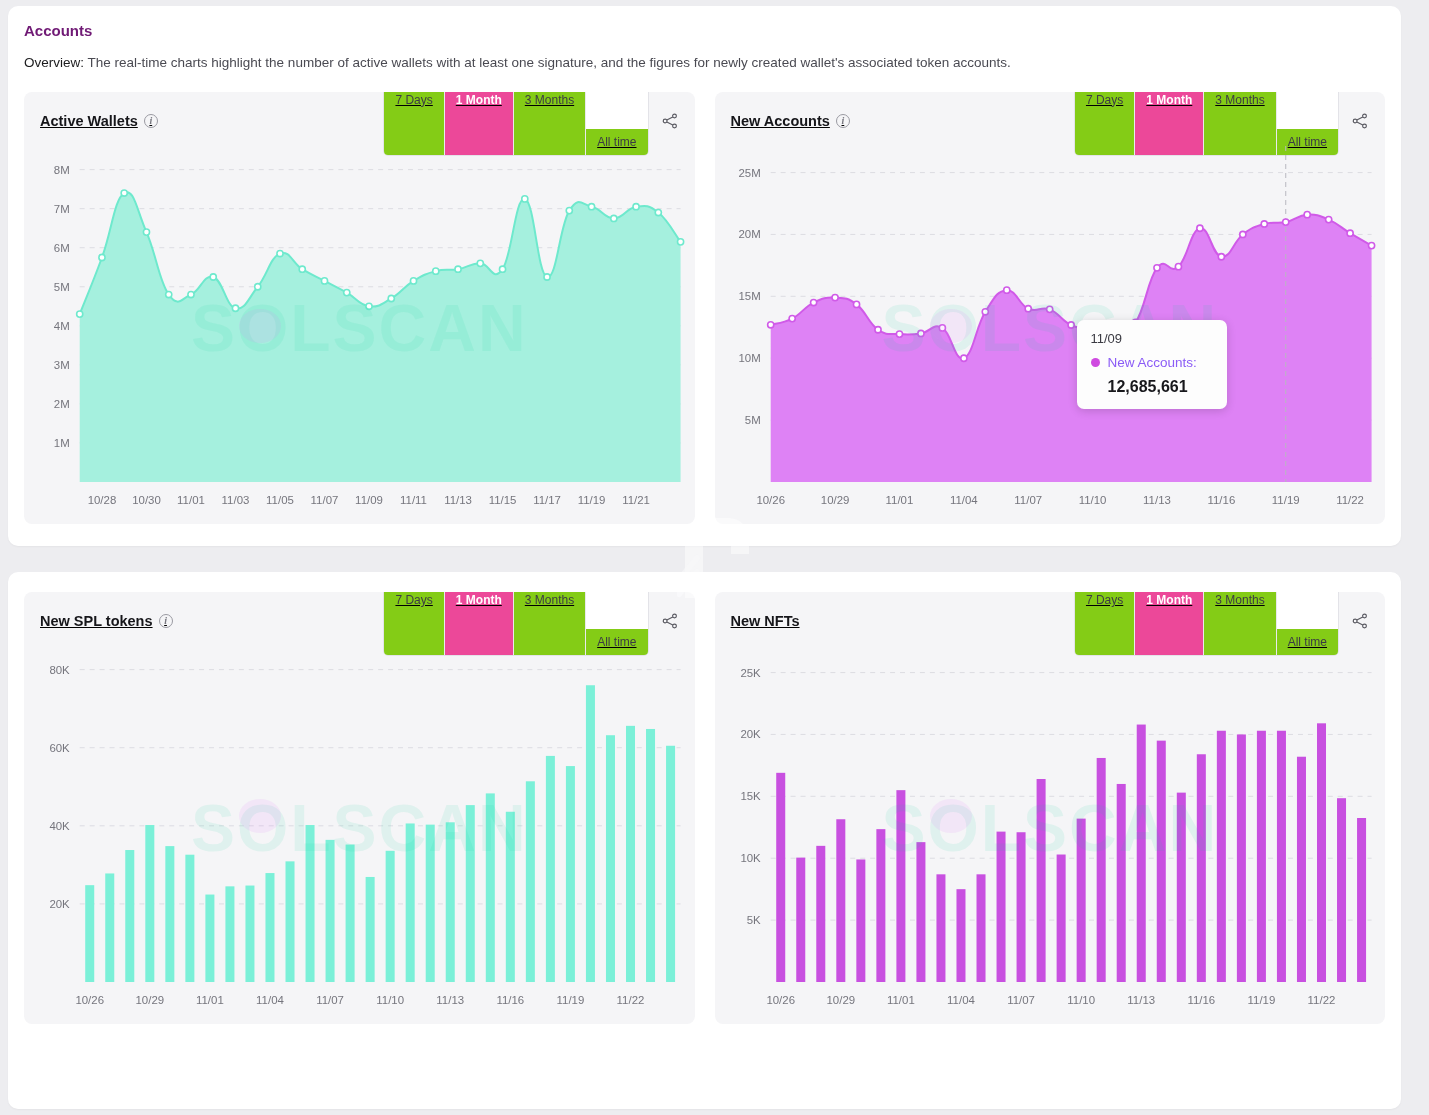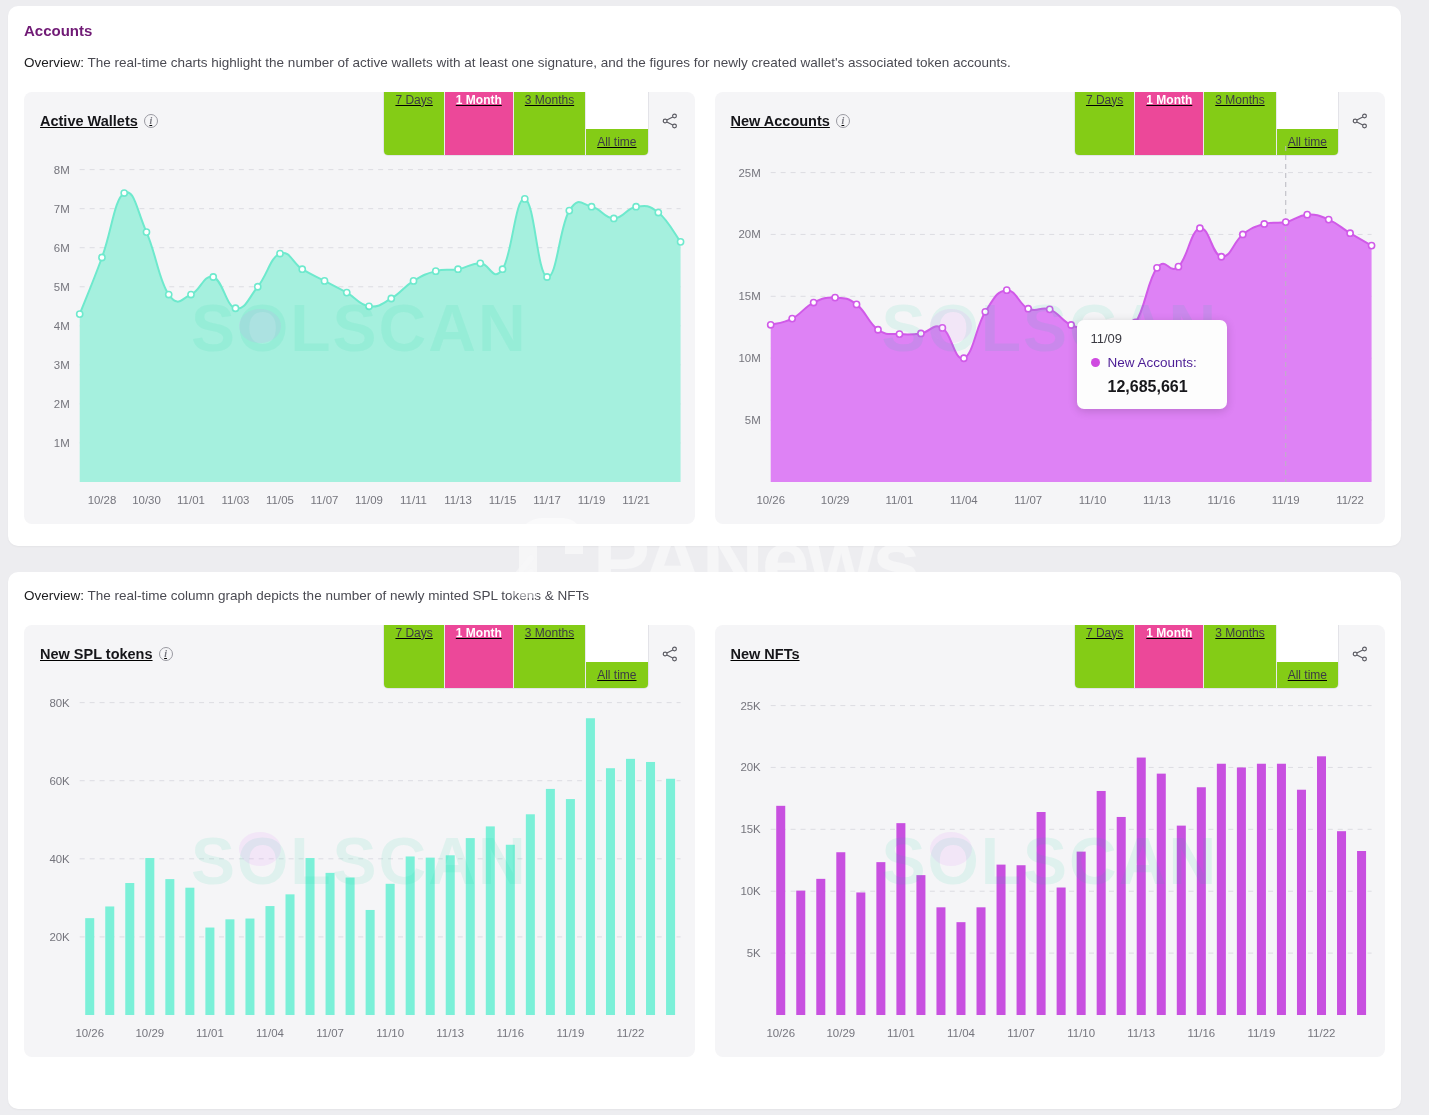--- a/index.html
+++ b/index.html
@@ -93,7 +93,7 @@
   .tt-date { font-size: 13px; color: #3a3a42; margin-bottom: 9px; }
   .tt-row { display: flex; align-items: center; gap: 8px; }
   .tt-dot { width: 9px; height: 9px; border-radius: 50%; background: #cf4ae0; }
-  .tt-label { font-size: 13.5px; color: #4c1d95; }
+  .tt-label { font-size: 13.5px; color: #8b5cf6; }
   .tt-value { font-size: 16px; font-weight: bold; color: #18181c; margin-top: 8px; margin-left: 17px; }
 
   

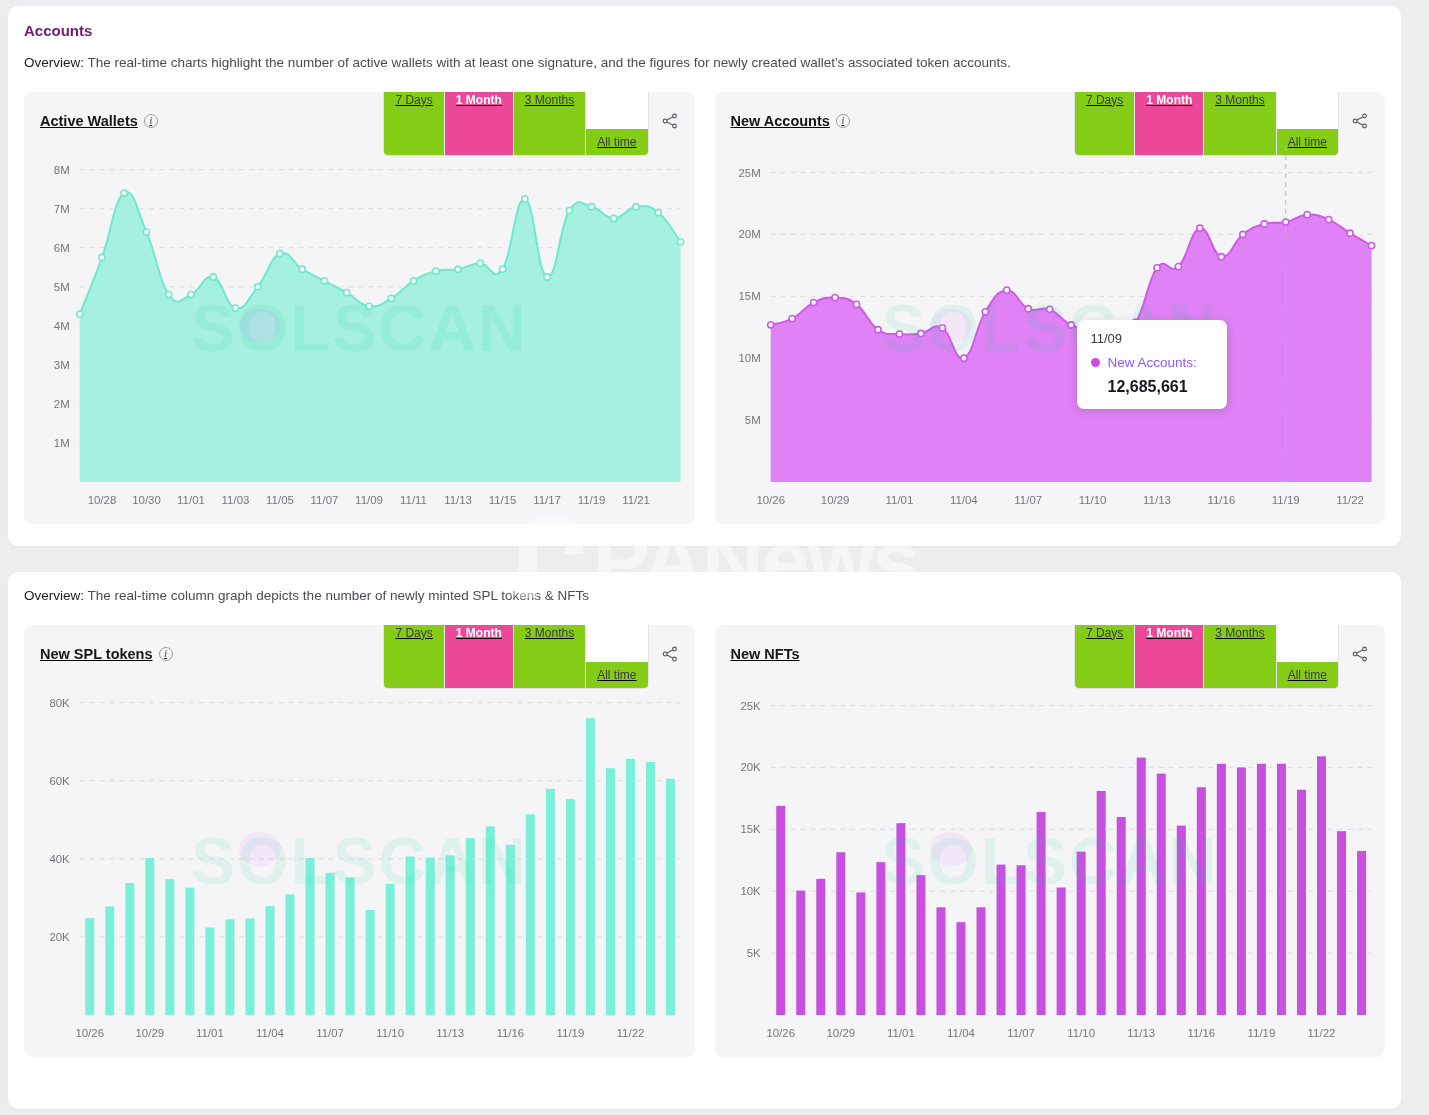--- a/index.html
+++ b/index.html
@@ -324,9 +324,6 @@
   </div>
 
   <div class="section-card" id="tokens-section">
-    <div class="section-overview">
-      <b>Overview:</b><span> The real-time column graph depicts the number of newly minted SPL tokens &amp; NFTs</span>
-    </div>
     <div class="charts-row">
 
       <div class="chart-card">

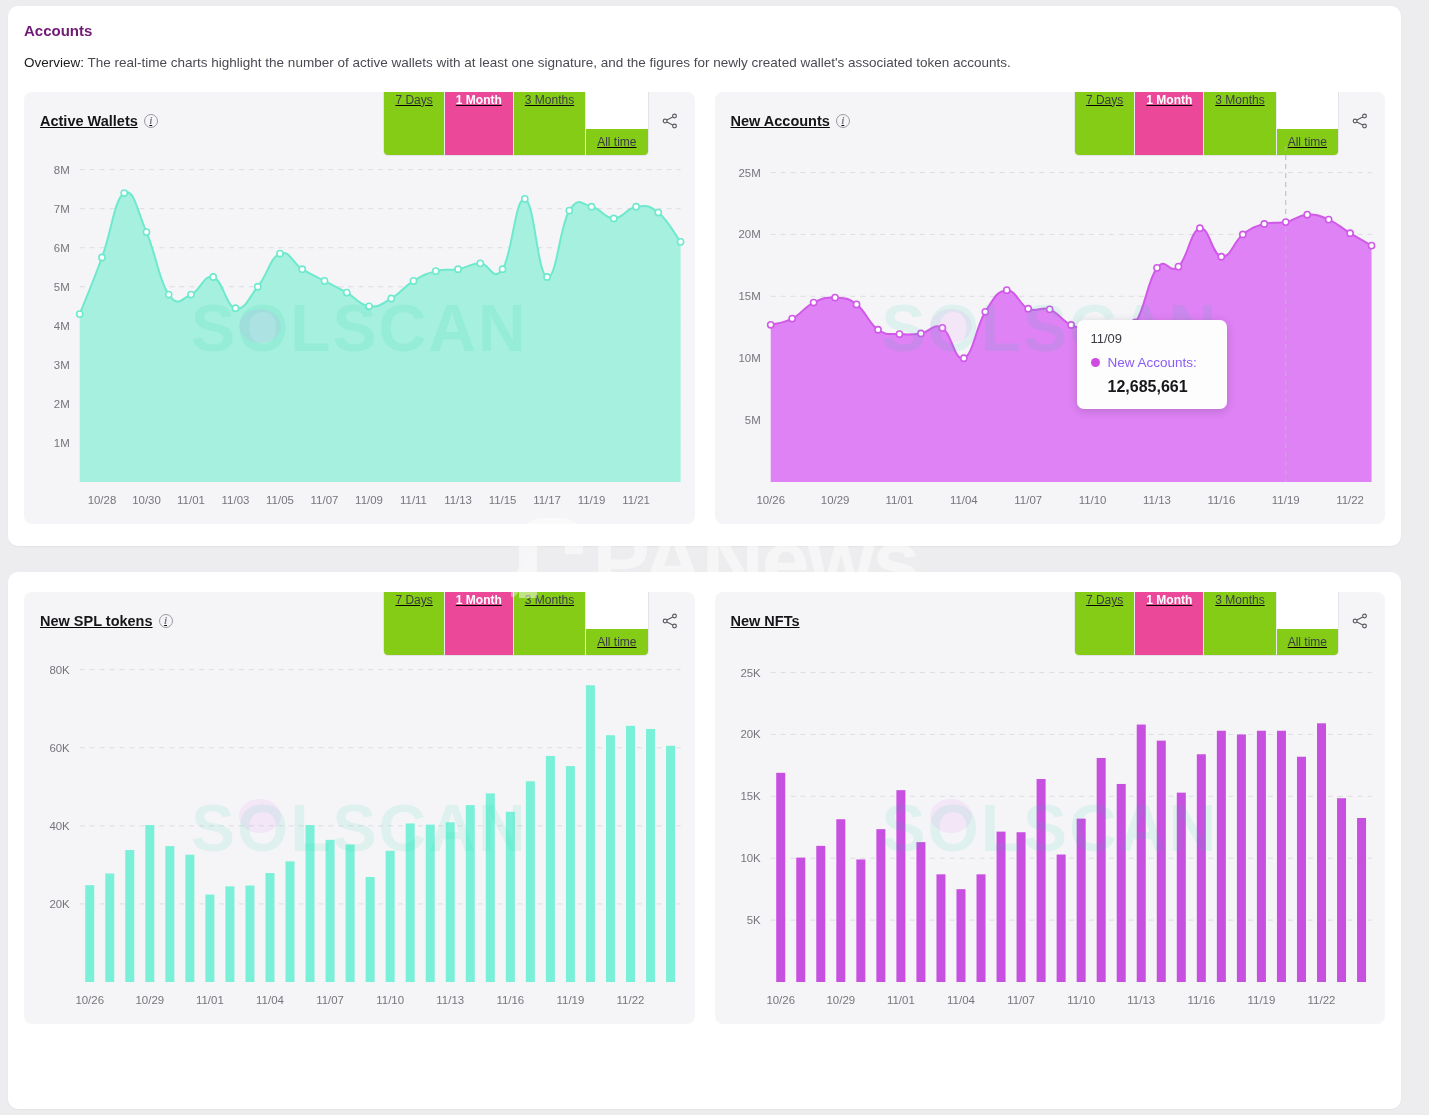--- a/index.html
+++ b/index.html
@@ -498,7 +498,6 @@
           <line x1="2" y1="66" x2="20" y2="44"></line>
       </g>
     </svg>
-    <span class="wm-text">PANews</span>
   </div>
 
 </div>

